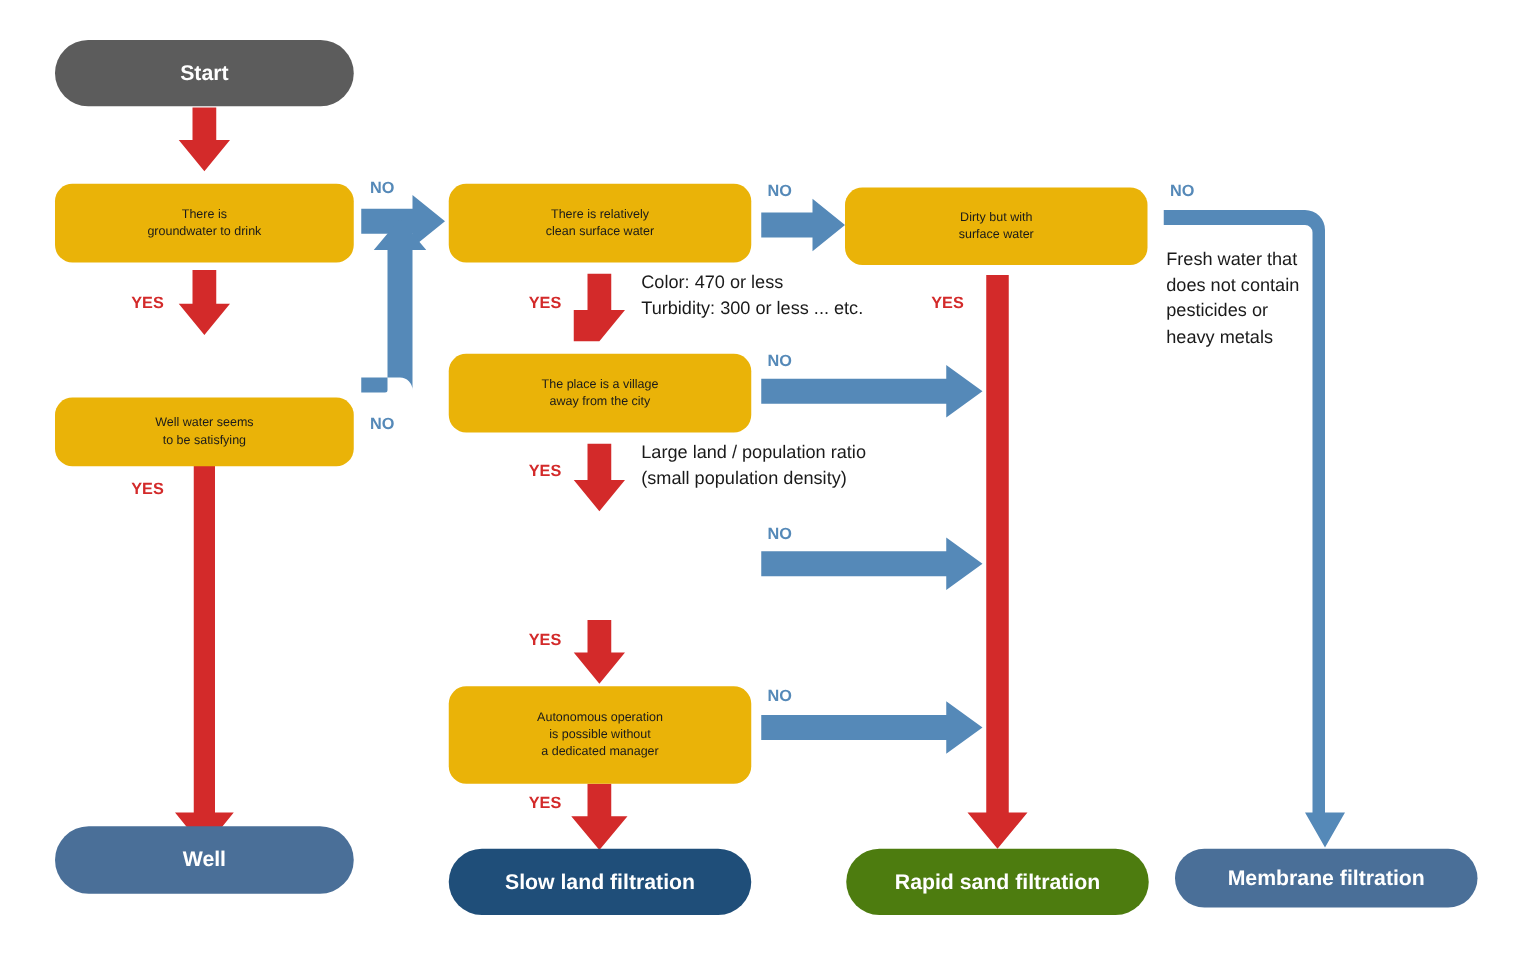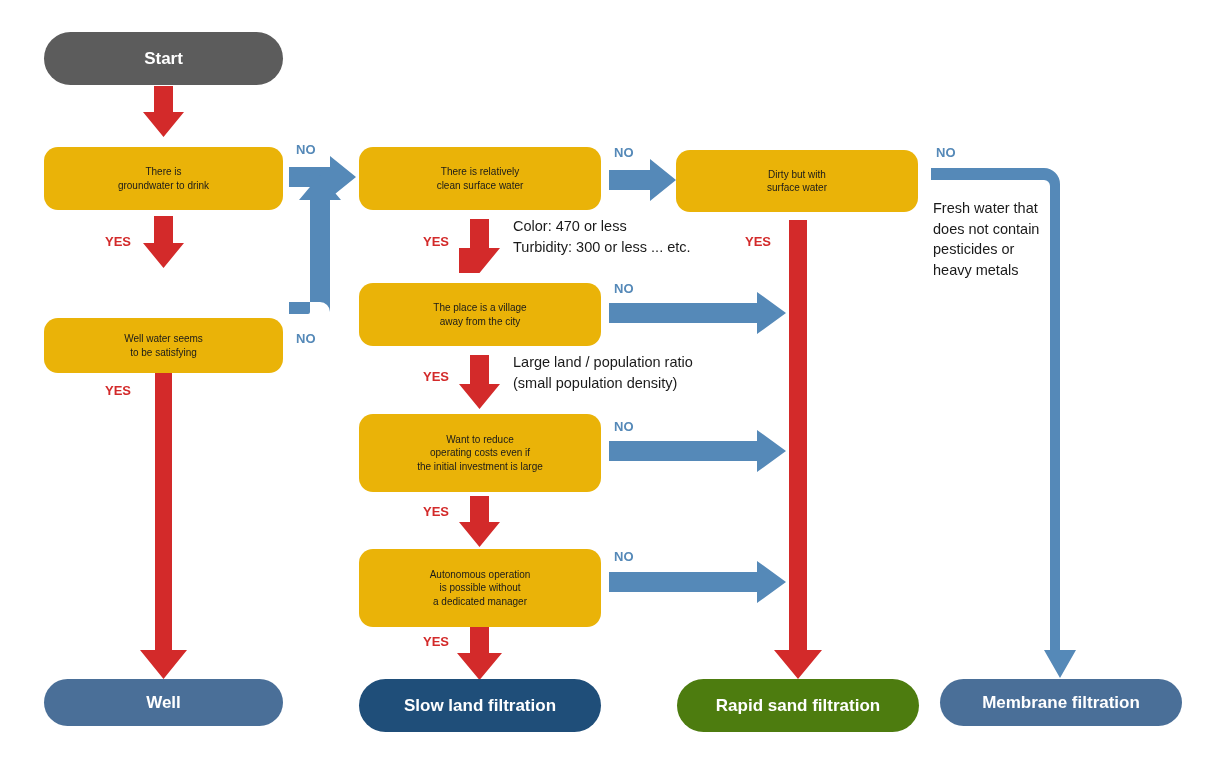--- a/index.html
+++ b/index.html
@@ -170,11 +170,6 @@
 away from the city</span>
   </div>
 
-  <div class="decision-box" style="left:359px; top:414px; width:242px; height:78px;">
-    <span style="white-space:pre-line;">Want to reduce
-operating costs even if
-the initial investment is large</span>
-  </div>
 
   <div class="decision-box" style="left:359px; top:549px; width:242px; height:78px;">
     <span style="white-space:pre-line;">Autonomous operation

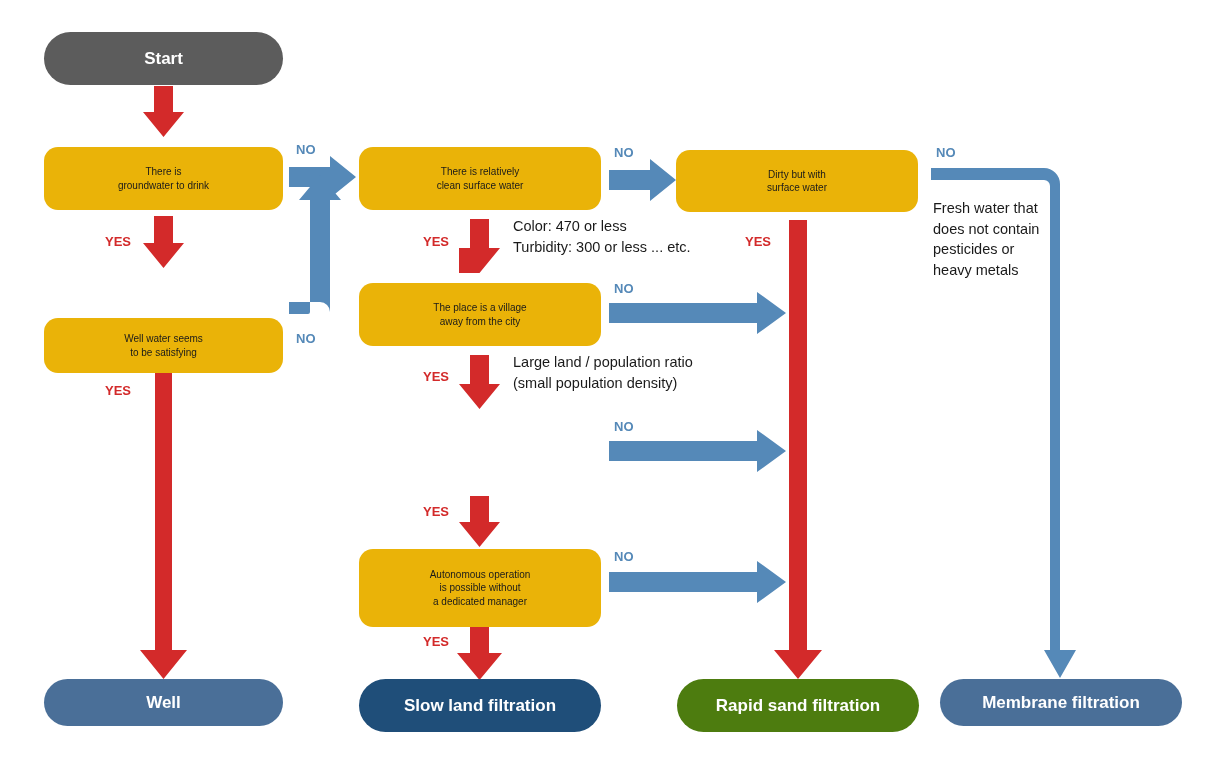--- a/index.html
+++ b/index.html
@@ -182,7 +182,7 @@
 surface water</span>
   </div>
 
-  <div class="terminal-pill" style="left:44px; top:679px; width:239px; height:47px; background:#4a6f98;">
+  <div class="terminal-pill" style="left:44px; top:661px; width:239px; height:54px; background:#4a6f98;">
     <span>Well</span>
   </div>
 

